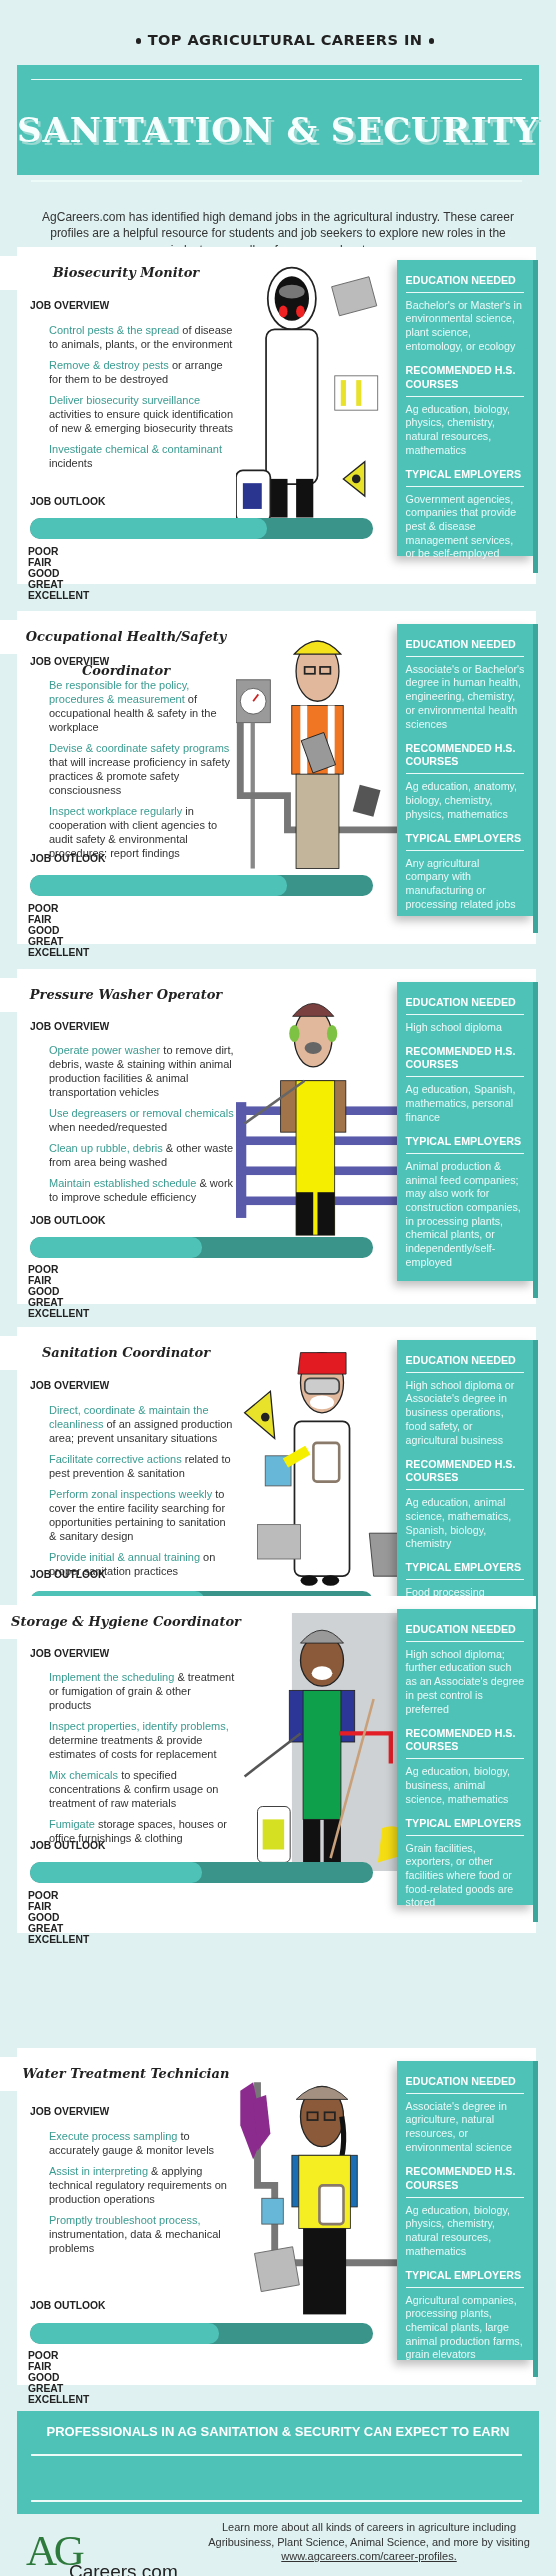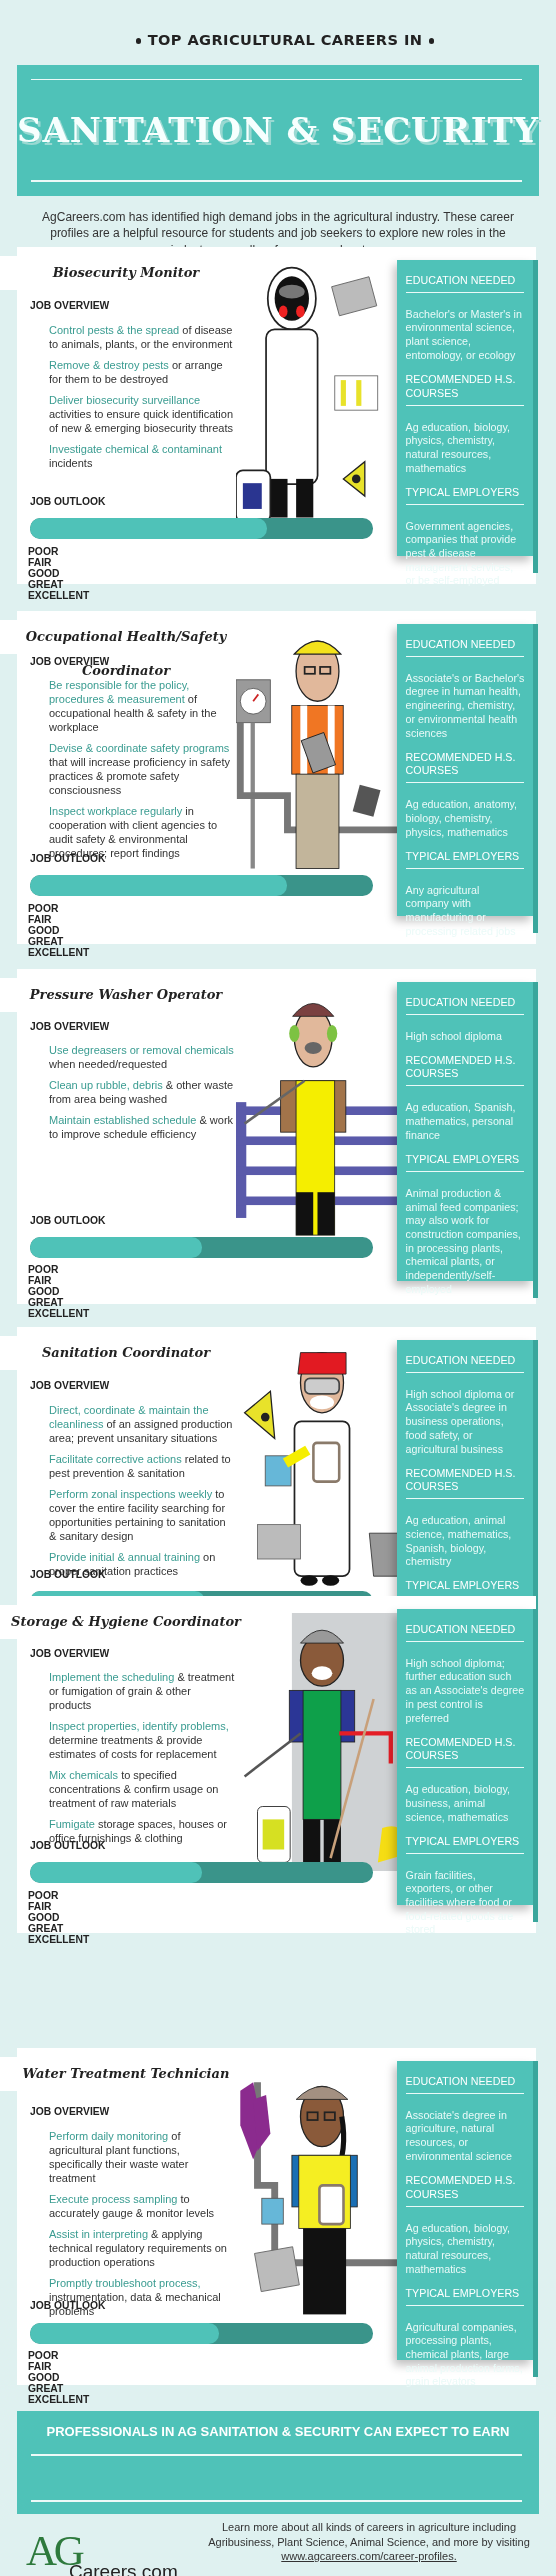--- a/index.html
+++ b/index.html
@@ -8,7 +8,7 @@
   .top-kicker .dot { display: inline-block; width: 5.2px; height: 5.2px; border-radius: 50%; background: #222; vertical-align: middle; margin: 0 6.9px; }
   .banner { position: absolute; left: 17px; width: 522px; background: #4fc2b8; }
   .banner .rule { position: absolute; left: 13.7px; right: 17px; height: 1.7px; background: #ecfaf8; }
-  .hero { top: 65px; height: 131px; }
+  .hero { top: 65px; height: 110px; }
   .hero-title { position: absolute; top: 45px; left: 0; width: 100%; text-align: center; font-family: "DejaVu Serif", serif; font-size: 34px; font-weight: bold; color: #f6fffe; letter-spacing: 0.9px; text-shadow: 2.6px 2.6px 0 #9ad9d2; }
   .intro { position: absolute; top: 209px; left: 34px; width: 488px; text-align: center; font-size: 12px; line-height: 16.3px; color: #333; }
   .card { position: absolute; left: 17px; width: 519px; background: #ffffff; }

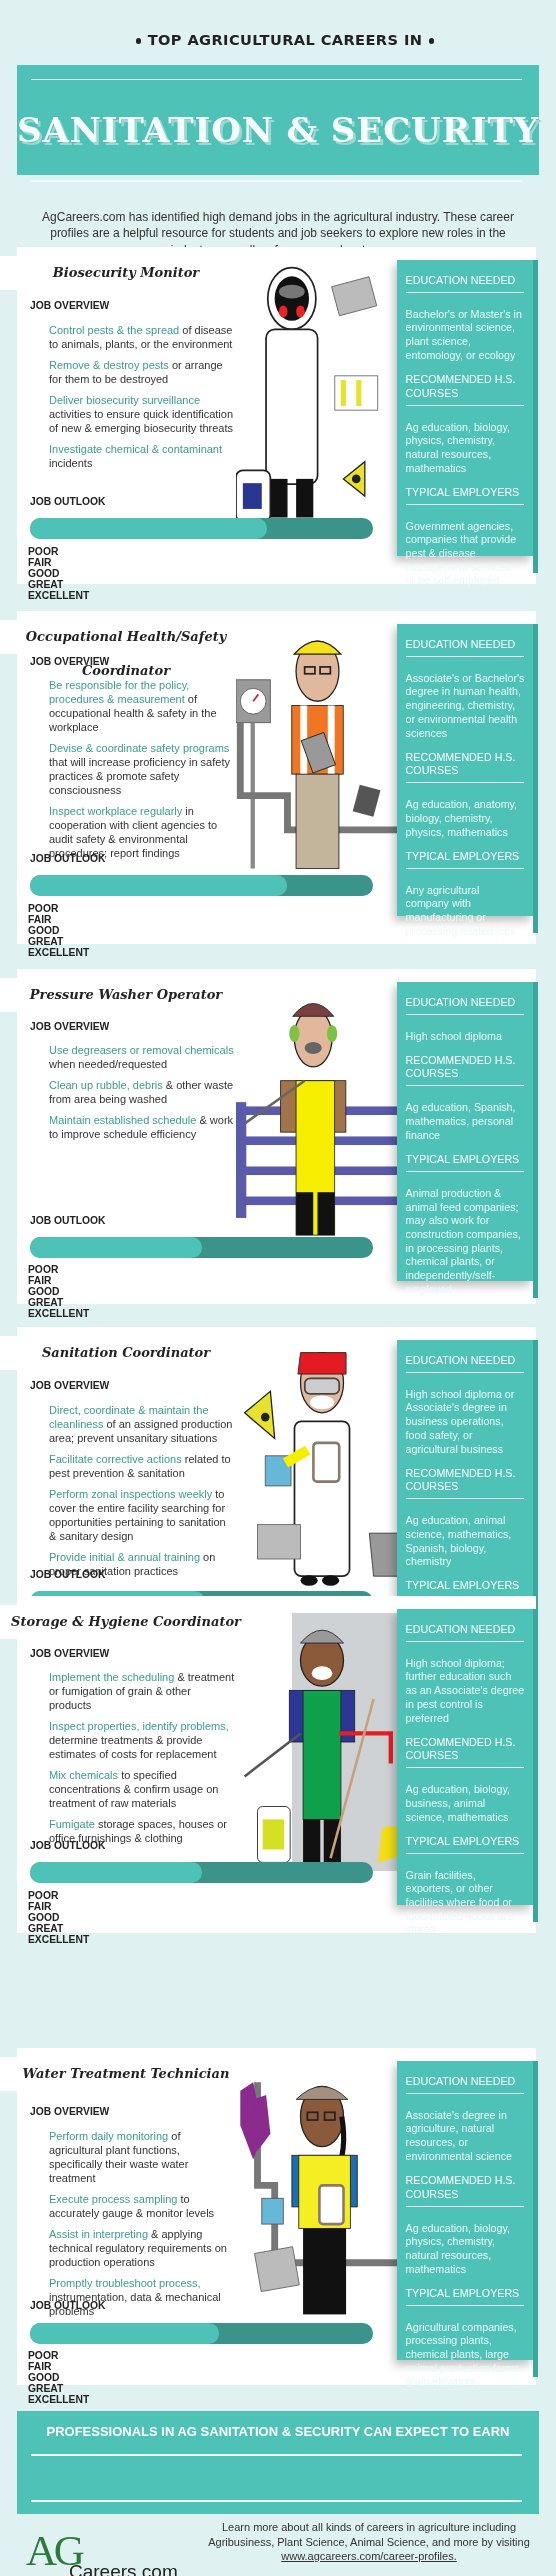--- a/index.html
+++ b/index.html
@@ -22,7 +22,7 @@
   .bar-labels { position: absolute; left: 11px; width: 350px; display: flex; justify-content: space-between; font-weight: bold; font-size: 10.3px; color: #222; flex-direction: column; }
   .side { position: absolute; left: 380px; width: 136px; background: #4fc2b8; padding: 13.7px 8.6px 12px 8.6px; color: #eafaf8; box-shadow: -2.6px 5.2px 8.6px rgba(0,0,0,0.25); }
   .side:after { content: ""; position: absolute; right: -5.2px; top: 0; bottom: -17px; width: 5.2px; background: #3aa69c; }
-  .side h4 { font-size: 10.7px; font-weight: normal; color: #fff; line-height: 13.7px; padding-bottom: 4.3px; border-bottom: 1.7px solid #eafaf8; margin-bottom: 15px; }
+  .side h4 { font-size: 10.7px; font-weight: bold; color: #fff; line-height: 13.7px; padding-bottom: 4.3px; border-bottom: 1.7px solid #eafaf8; margin-bottom: 6px; }
   .side p { font-size: 10.7px; line-height: 13.7px; margin-bottom: 10.3px; }
   .illus { position: absolute; }
   .footer-banner { top: 2411px; height: 103px; }

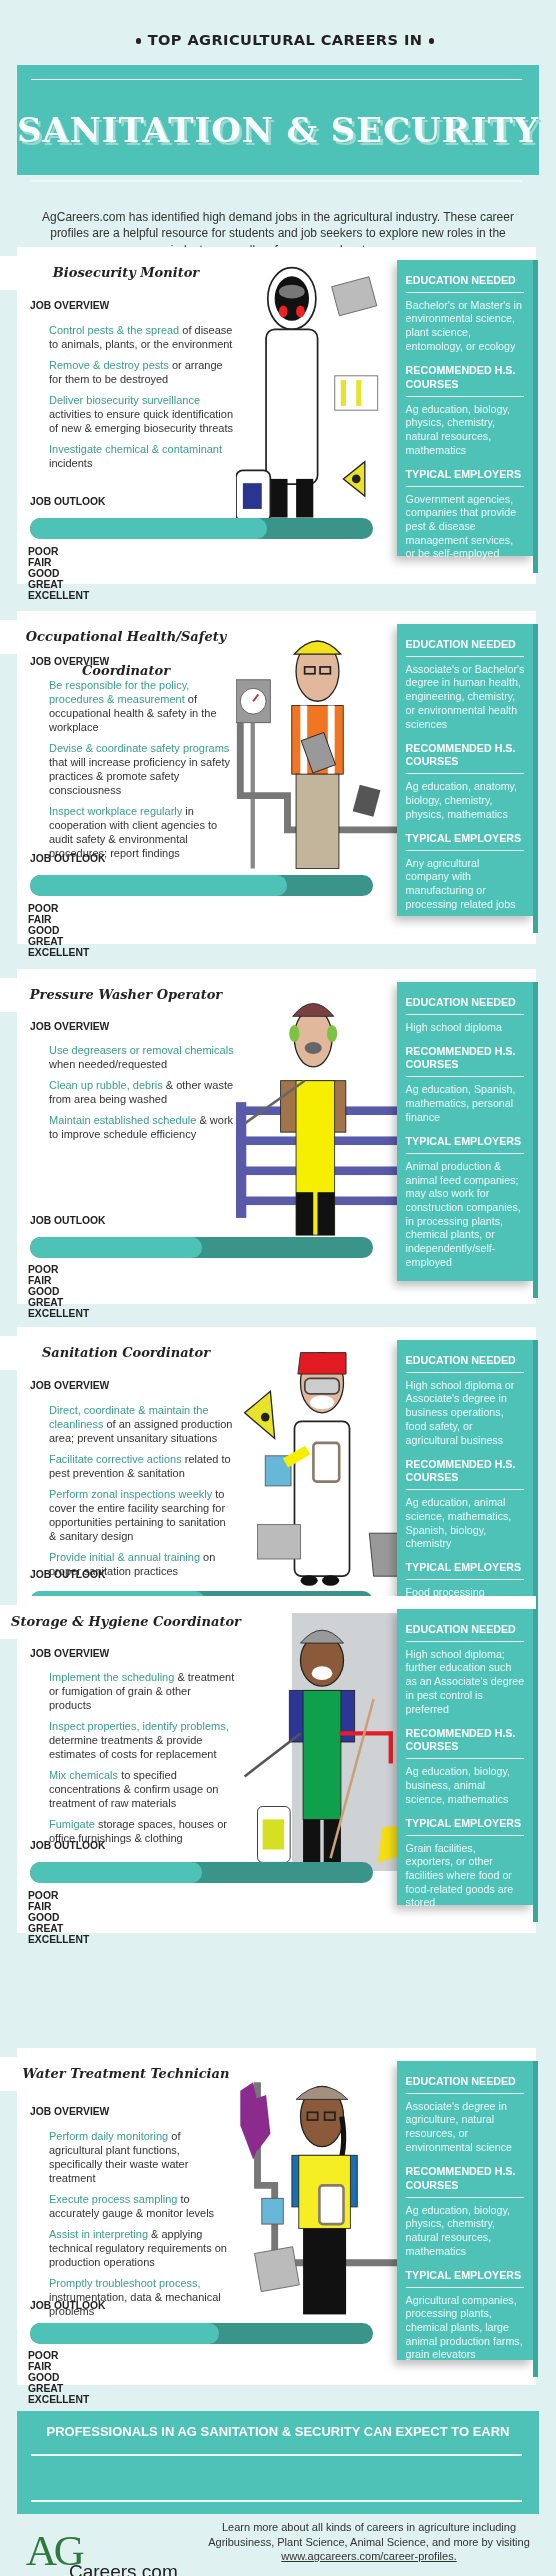--- a/index.html
+++ b/index.html
@@ -146,6 +146,7 @@
     <div class="card-title">Pressure Washer Operator</div>
     <div class="ov-head" style="top:52px">JOB OVERVIEW</div>
     <div class="ov-list" style="top:74px">
+        <div class="ov-item"><span class="hl">Operate power washer</span><span> to remove dirt, debris, waste &amp; staining within animal production facilities &amp; animal transportation vehicles</span></div>
         <div class="ov-item"><span class="hl">Use degreasers or removal chemicals</span><span> when needed/requested</span></div>
         <div class="ov-item"><span class="hl">Clean up rubble, debris</span><span> &amp; other waste from area being washed</span></div>
         <div class="ov-item"><span class="hl">Maintain established schedule</span><span> &amp; work to improve schedule efficiency</span></div>

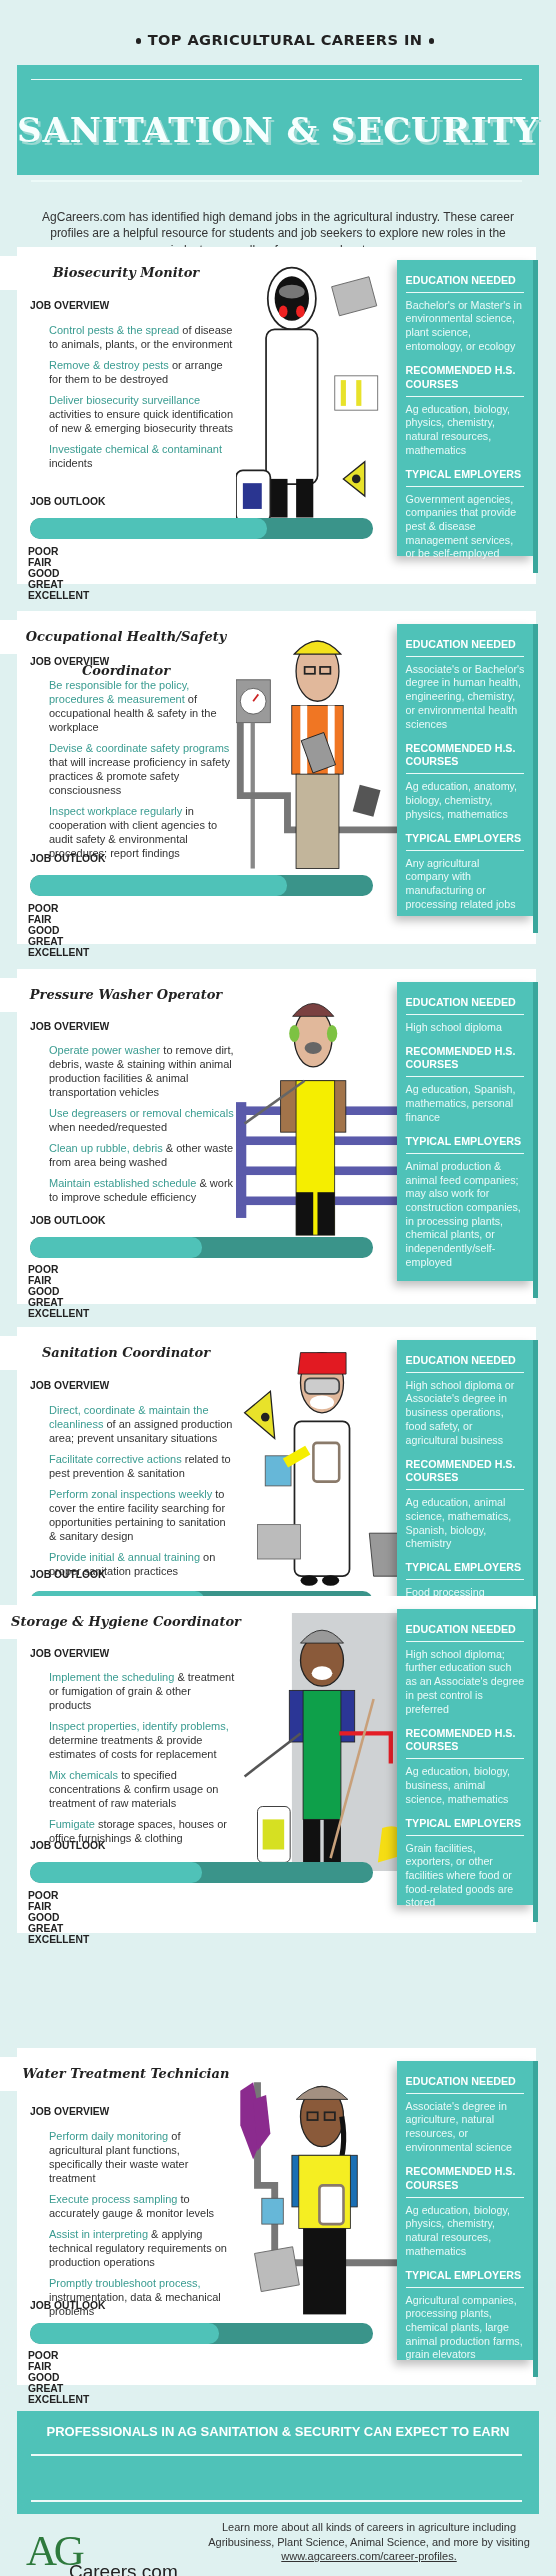--- a/index.html
+++ b/index.html
@@ -284,7 +284,6 @@
     <div class="card-title">Water Treatment Technician</div>
     <div class="ov-head" style="top:58px">JOB OVERVIEW</div>
     <div class="ov-list" style="top:81px">
-        <div class="ov-item"><span class="hl">Perform daily monitoring</span><span> of agricultural plant functions, specifically their waste water treatment</span></div>
         <div class="ov-item"><span class="hl">Execute process sampling</span><span> to accurately gauge &amp; monitor levels</span></div>
         <div class="ov-item"><span class="hl">Assist in interpreting</span><span> &amp; applying technical regulatory requirements on production operations</span></div>
         <div class="ov-item"><span class="hl">Promptly troubleshoot process,</span><span> instrumentation, data &amp; mechanical problems</span></div>

